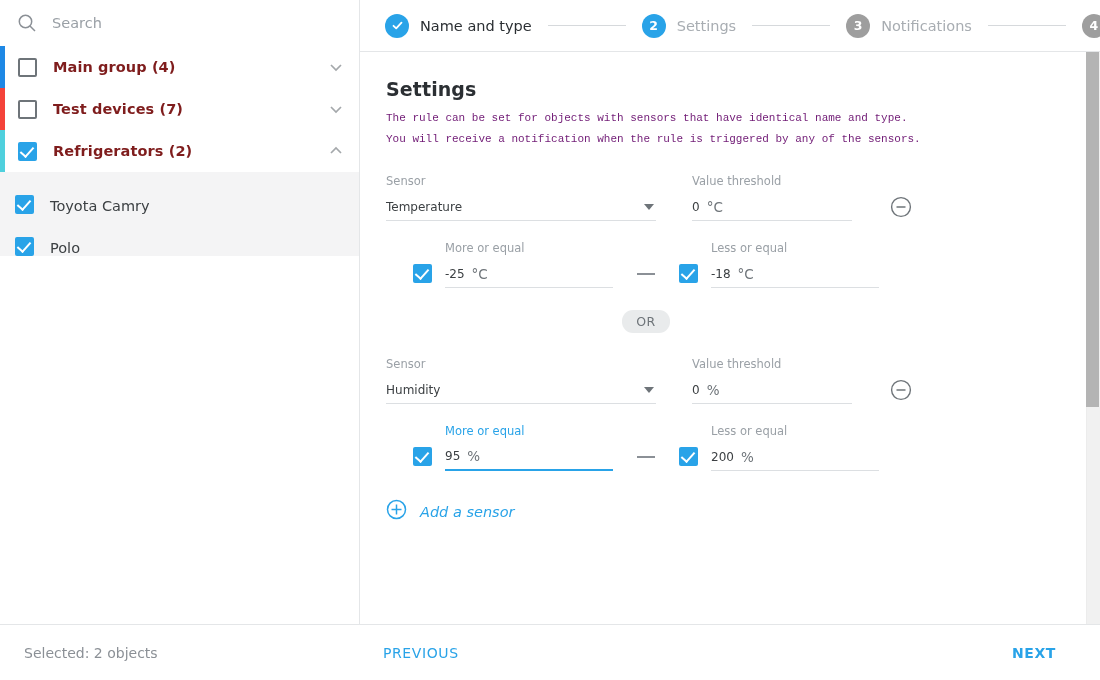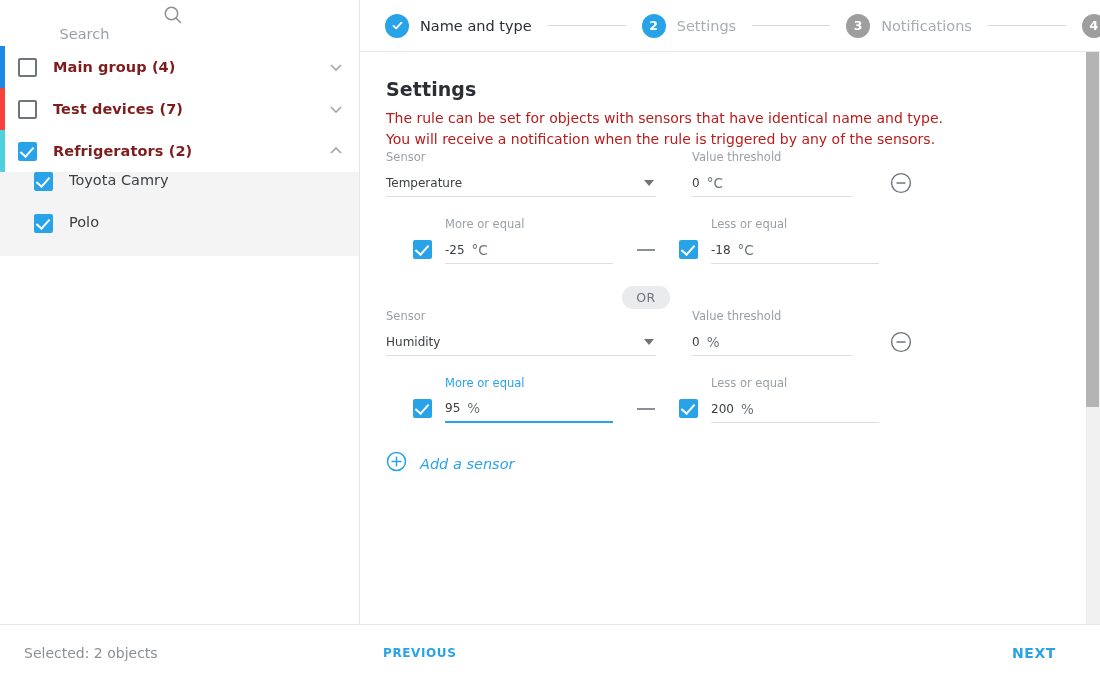--- a/index.html
+++ b/index.html
@@ -53,7 +53,6 @@
     display: flex; align-items: center;
     padding: 0 16px;
     margin-top: 4px;
-    flex-direction: column;
   }
   .search-icon { width: 22px; height: 22px; margin-right: 14px; flex: none; }
   .search-input {

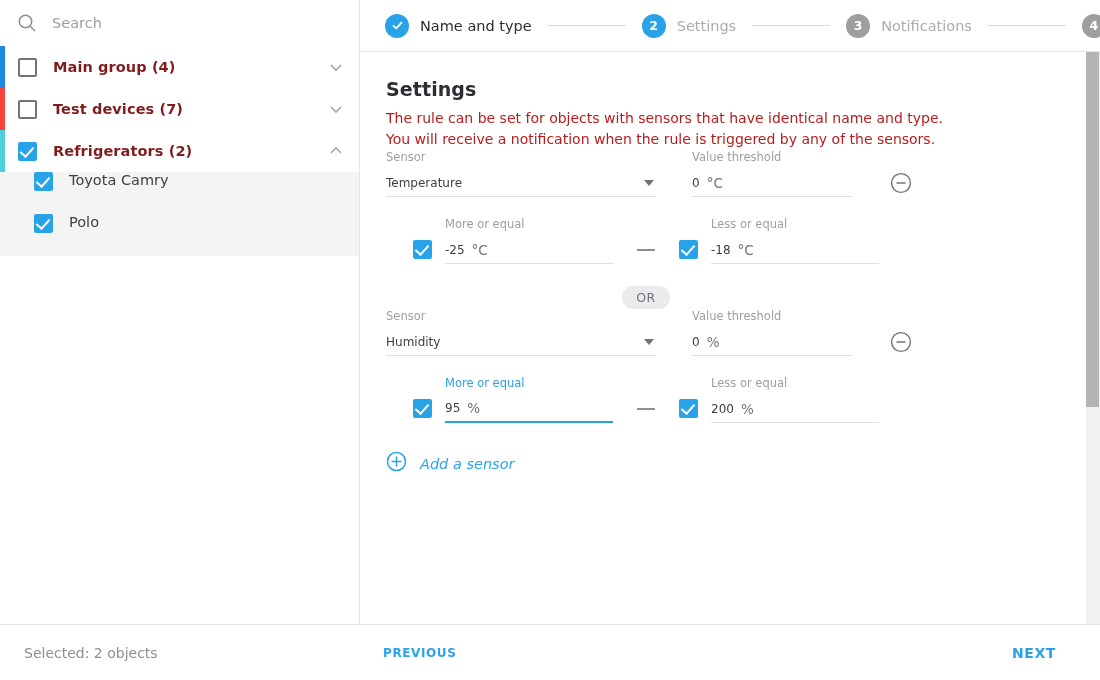--- a/index.html
+++ b/index.html
@@ -145,8 +145,9 @@
     margin: 0 0 8px 0; letter-spacing: .1px;
   }
   .sec-desc {
-    font-size: 14px; color: #b91c1c; line-height: 21px;
+    font-size: 11px; color: #701a75; line-height: 21px;
     margin: 0;
+    font-family: Liberation Mono, monospace;
   }
 
   .sensor-block { }

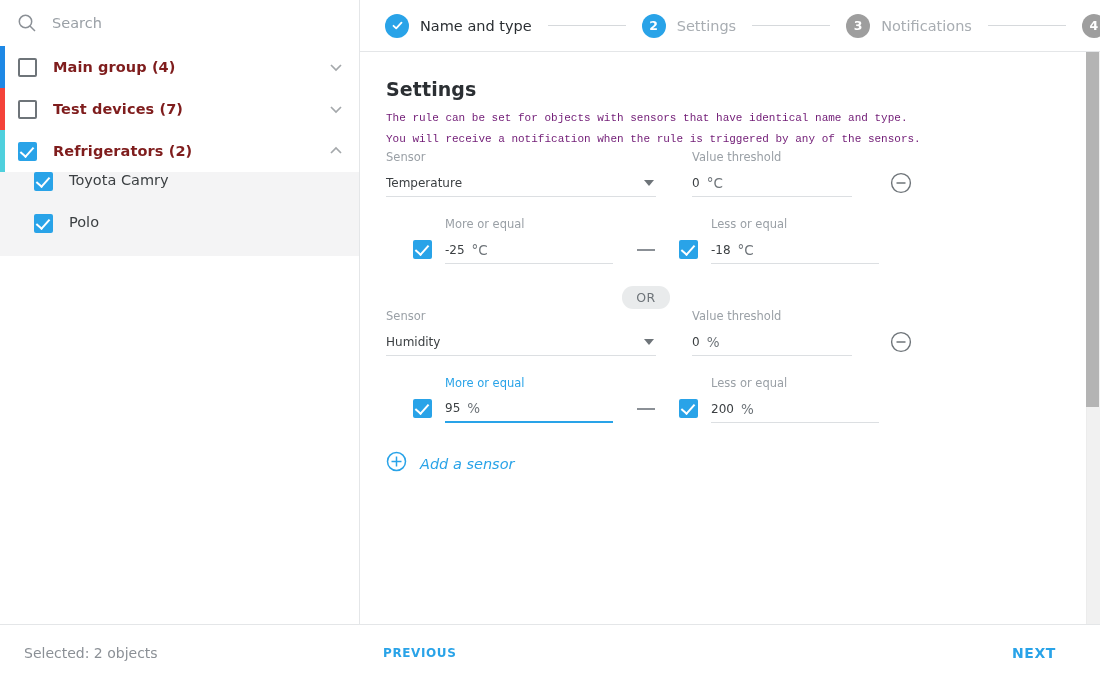--- a/index.html
+++ b/index.html
@@ -150,7 +150,7 @@
     font-family: Liberation Mono, monospace;
   }
 
-  .sensor-block { }
+  .sensor-block { margin-top: 24px; }
 
   .row { display: flex; align-items: flex-end; }
 

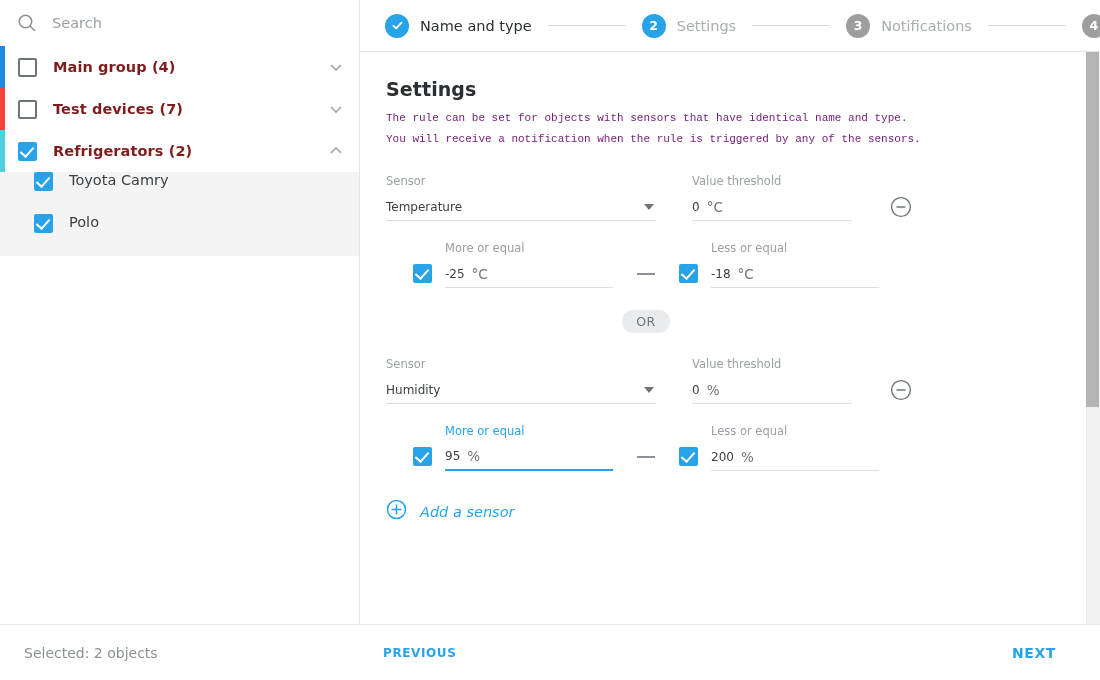--- a/index.html
+++ b/index.html
@@ -86,8 +86,8 @@
   .tree-child {
     position: relative;
     height: 42px;
-    display: flex; align-items: flex-start;
-    padding-left: 34px;
+    display: flex; align-items: flex-end;
+    padding-left: 15px;
     cursor: pointer;
   }
   .child-label {

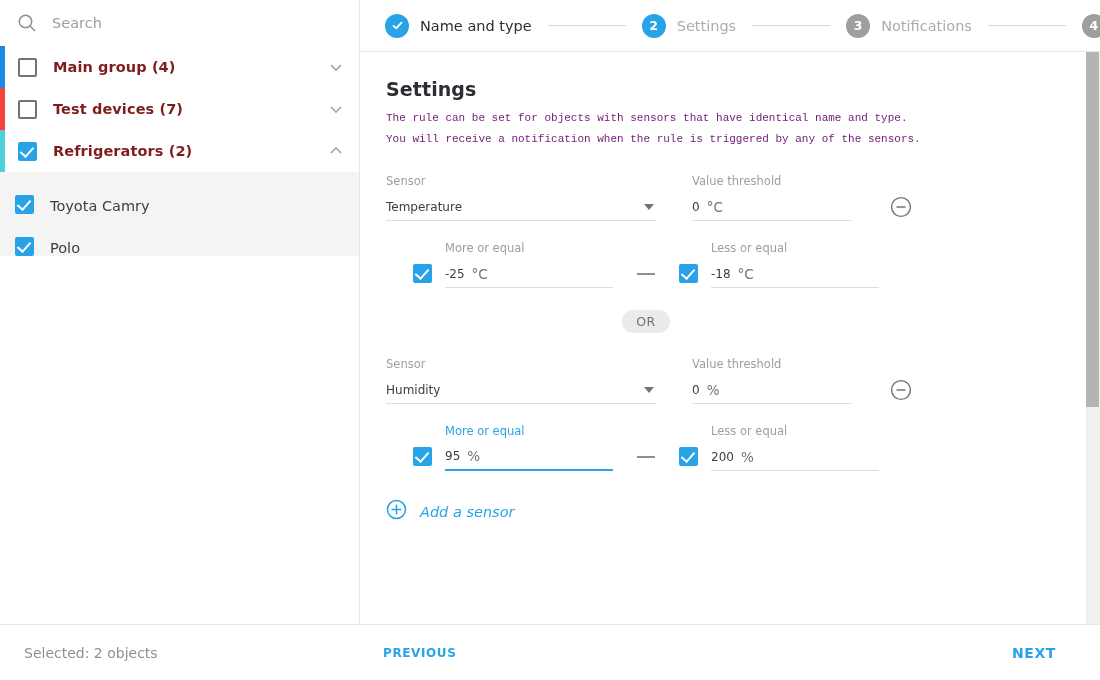--- a/index.html
+++ b/index.html
@@ -239,8 +239,8 @@
   }
   .btn-prev {
     position: absolute; left: 383px;
-    font-size: 12px; color: #29a3e8; letter-spacing: .6px;
-    cursor: pointer; font-weight: 700;
+    font-size: 14px; color: #29a3e8; letter-spacing: .6px;
+    cursor: pointer; font-weight: 400;
   }
   .btn-next {
     position: absolute; right: 44px;

